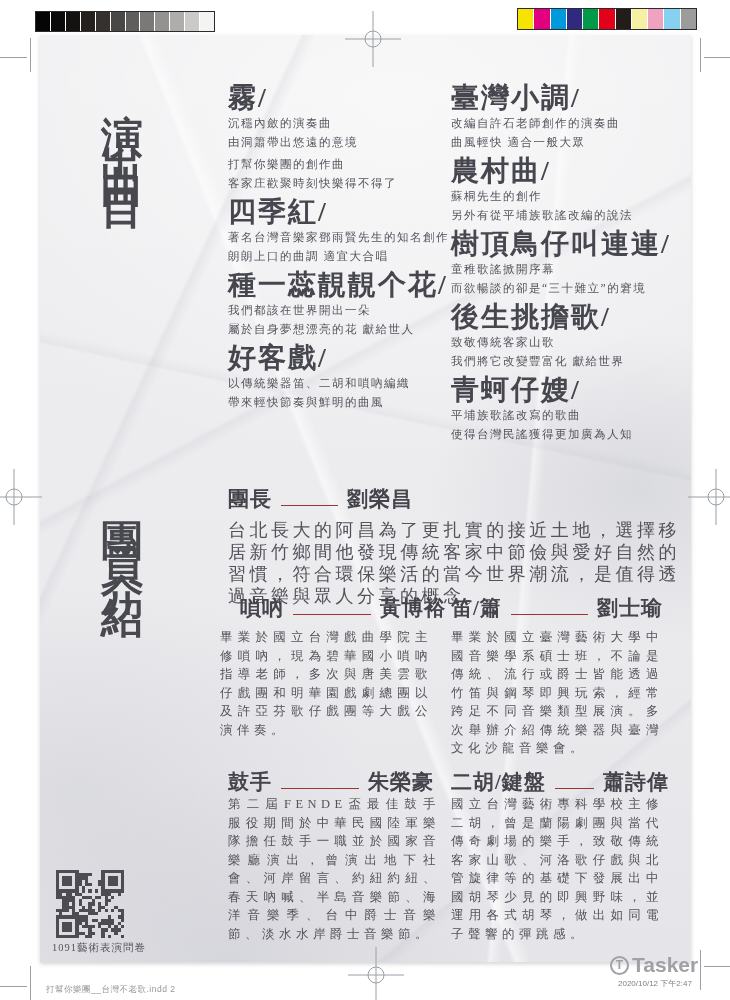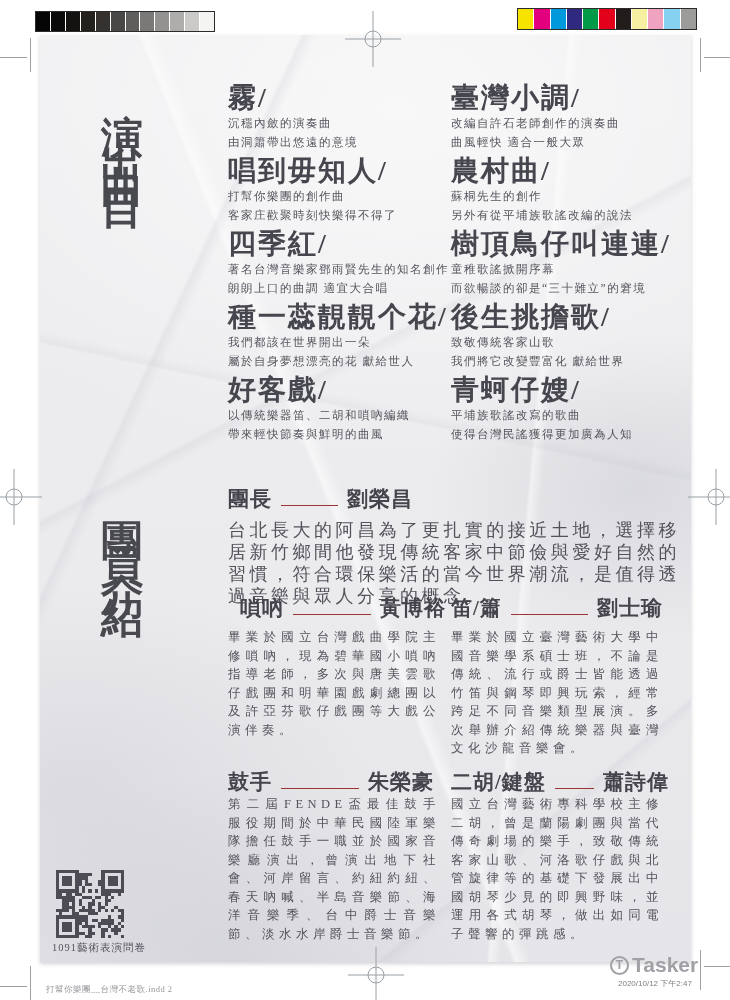--- a/index.html
+++ b/index.html
@@ -153,7 +153,6 @@
     <div class="song-desc">由洞簫帶出悠遠的意境</div>
   </div>
   <div class="song">
-    <div class="song-title">唱到毋知人/</div>
     <div class="song-desc">打幫你樂團的創作曲</div>
     <div class="song-desc">客家庄歡聚時刻快樂得不得了</div>
   </div>

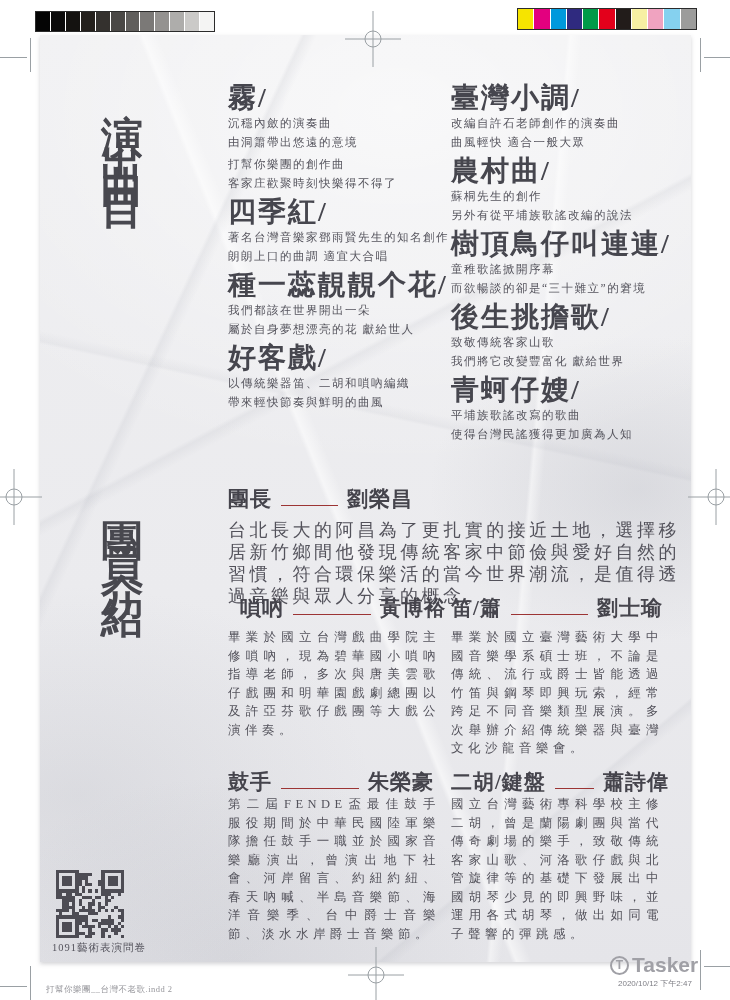--- a/index.html
+++ b/index.html
@@ -58,7 +58,7 @@
   #leader-head{left:228px;top:486px;width:185px}
   #leader-bio{left:228px;top:519px;width:452px;font-size:18px;line-height:22px;letter-spacing:3.5px}
   #m1-head{left:240px;top:595px;width:206px}
-  #m1-bio{left:228px;top:628px;width:212px}
+  #m1-bio{left:220px;top:628px;width:212px}
   #m2-head{left:451px;top:595px;width:212px}
   #m2-bio{left:451px;top:628px;width:212px}
   #m3-head{left:228px;top:769px;width:206px}

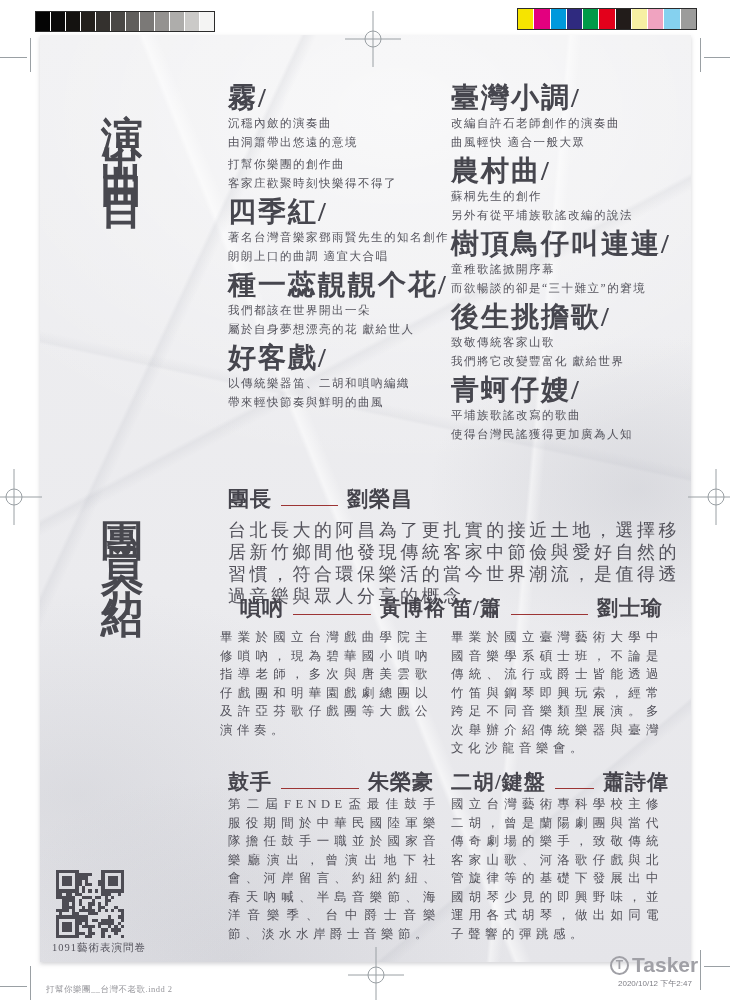--- a/index.html
+++ b/index.html
@@ -72,7 +72,7 @@
   #qr-caption{position:absolute;left:52px;top:941px;font-size:10.5px;letter-spacing:1px;color:#55545d}
 
   
-  #filename{position:absolute;left:46px;top:984px;font-family:Liberation Serif, serif;
+  #filename{position:absolute;left:46px;top:984px;font-family:Liberation Sans, sans-serif;
             font-size:8.5px;letter-spacing:.5px;color:#97979c}
   #tasker{position:absolute;left:610px;top:953px;display:flex;align-items:center;gap:3px;
           font-family:"Liberation Sans",sans-serif;font-weight:700;font-size:21px;color:#a0a0a6}

